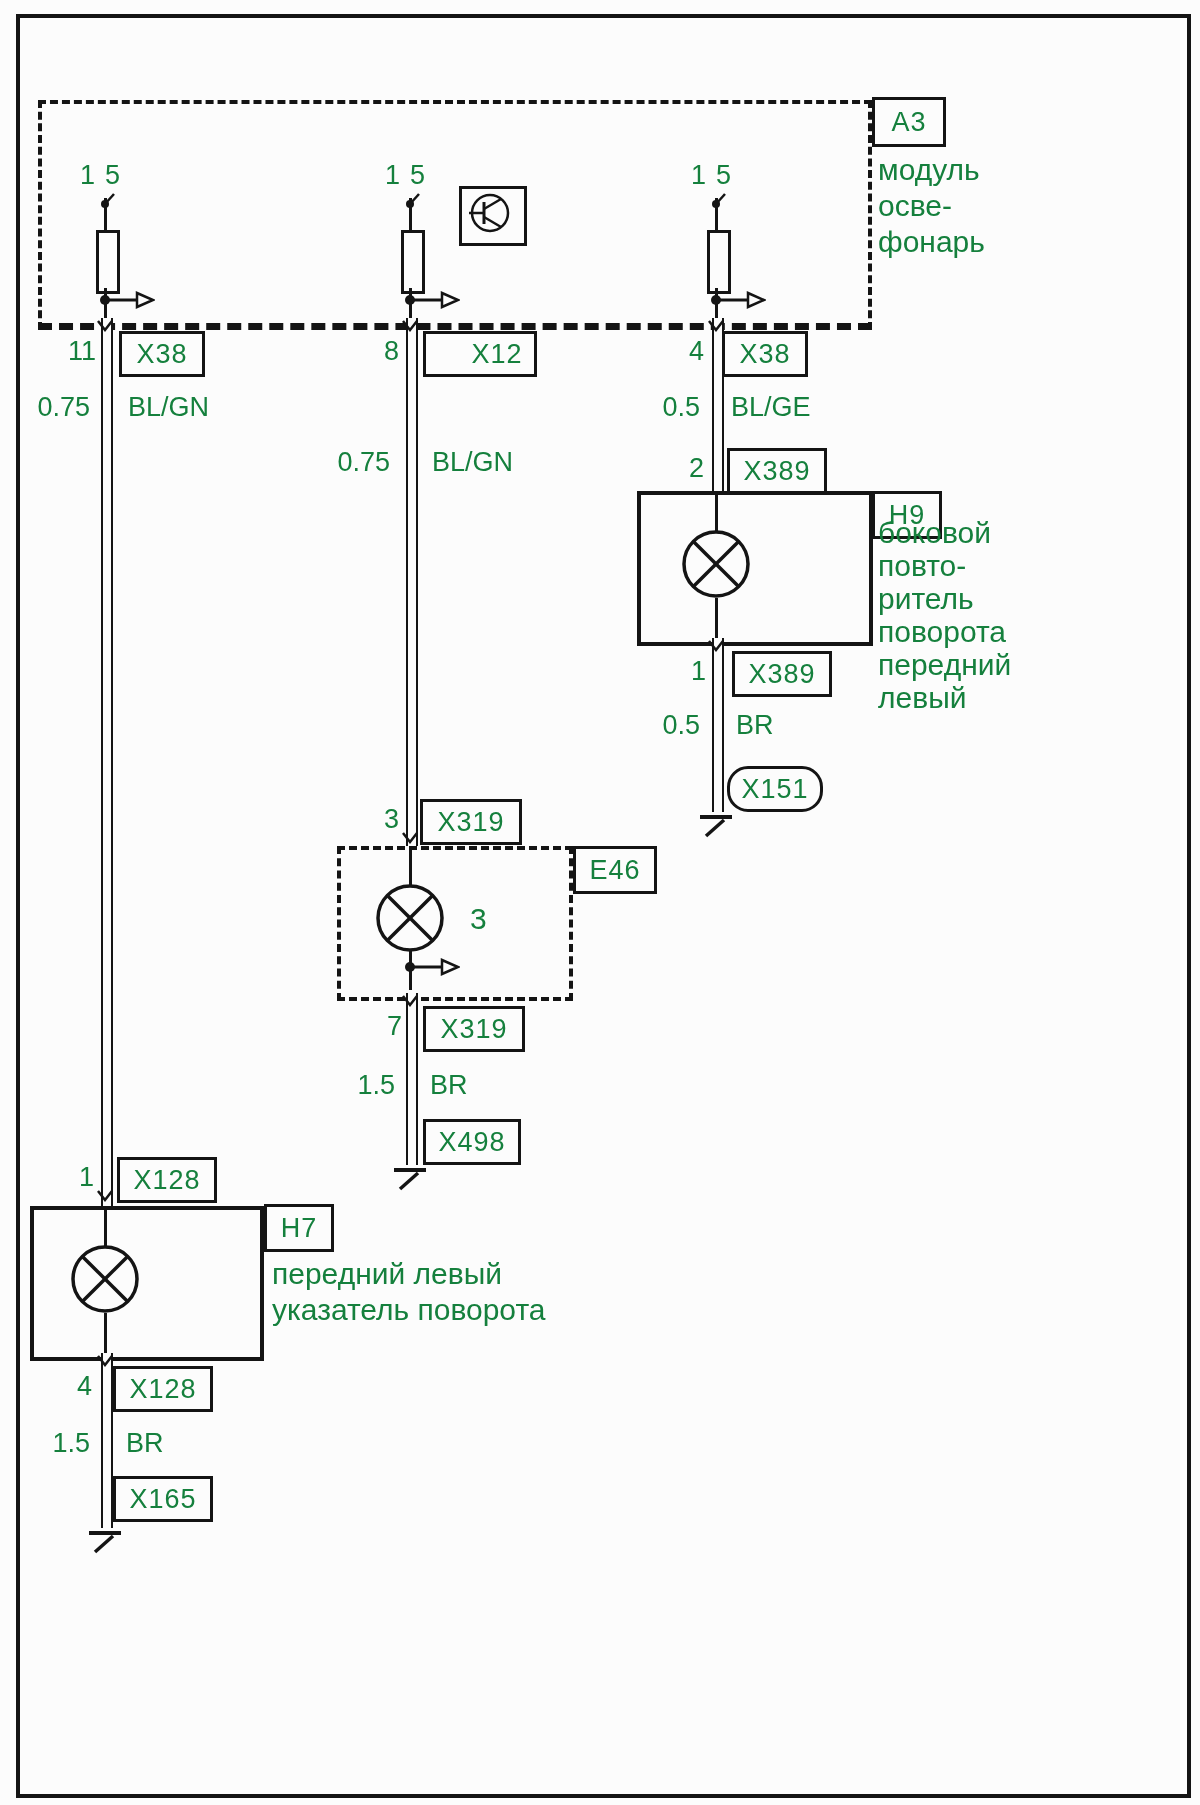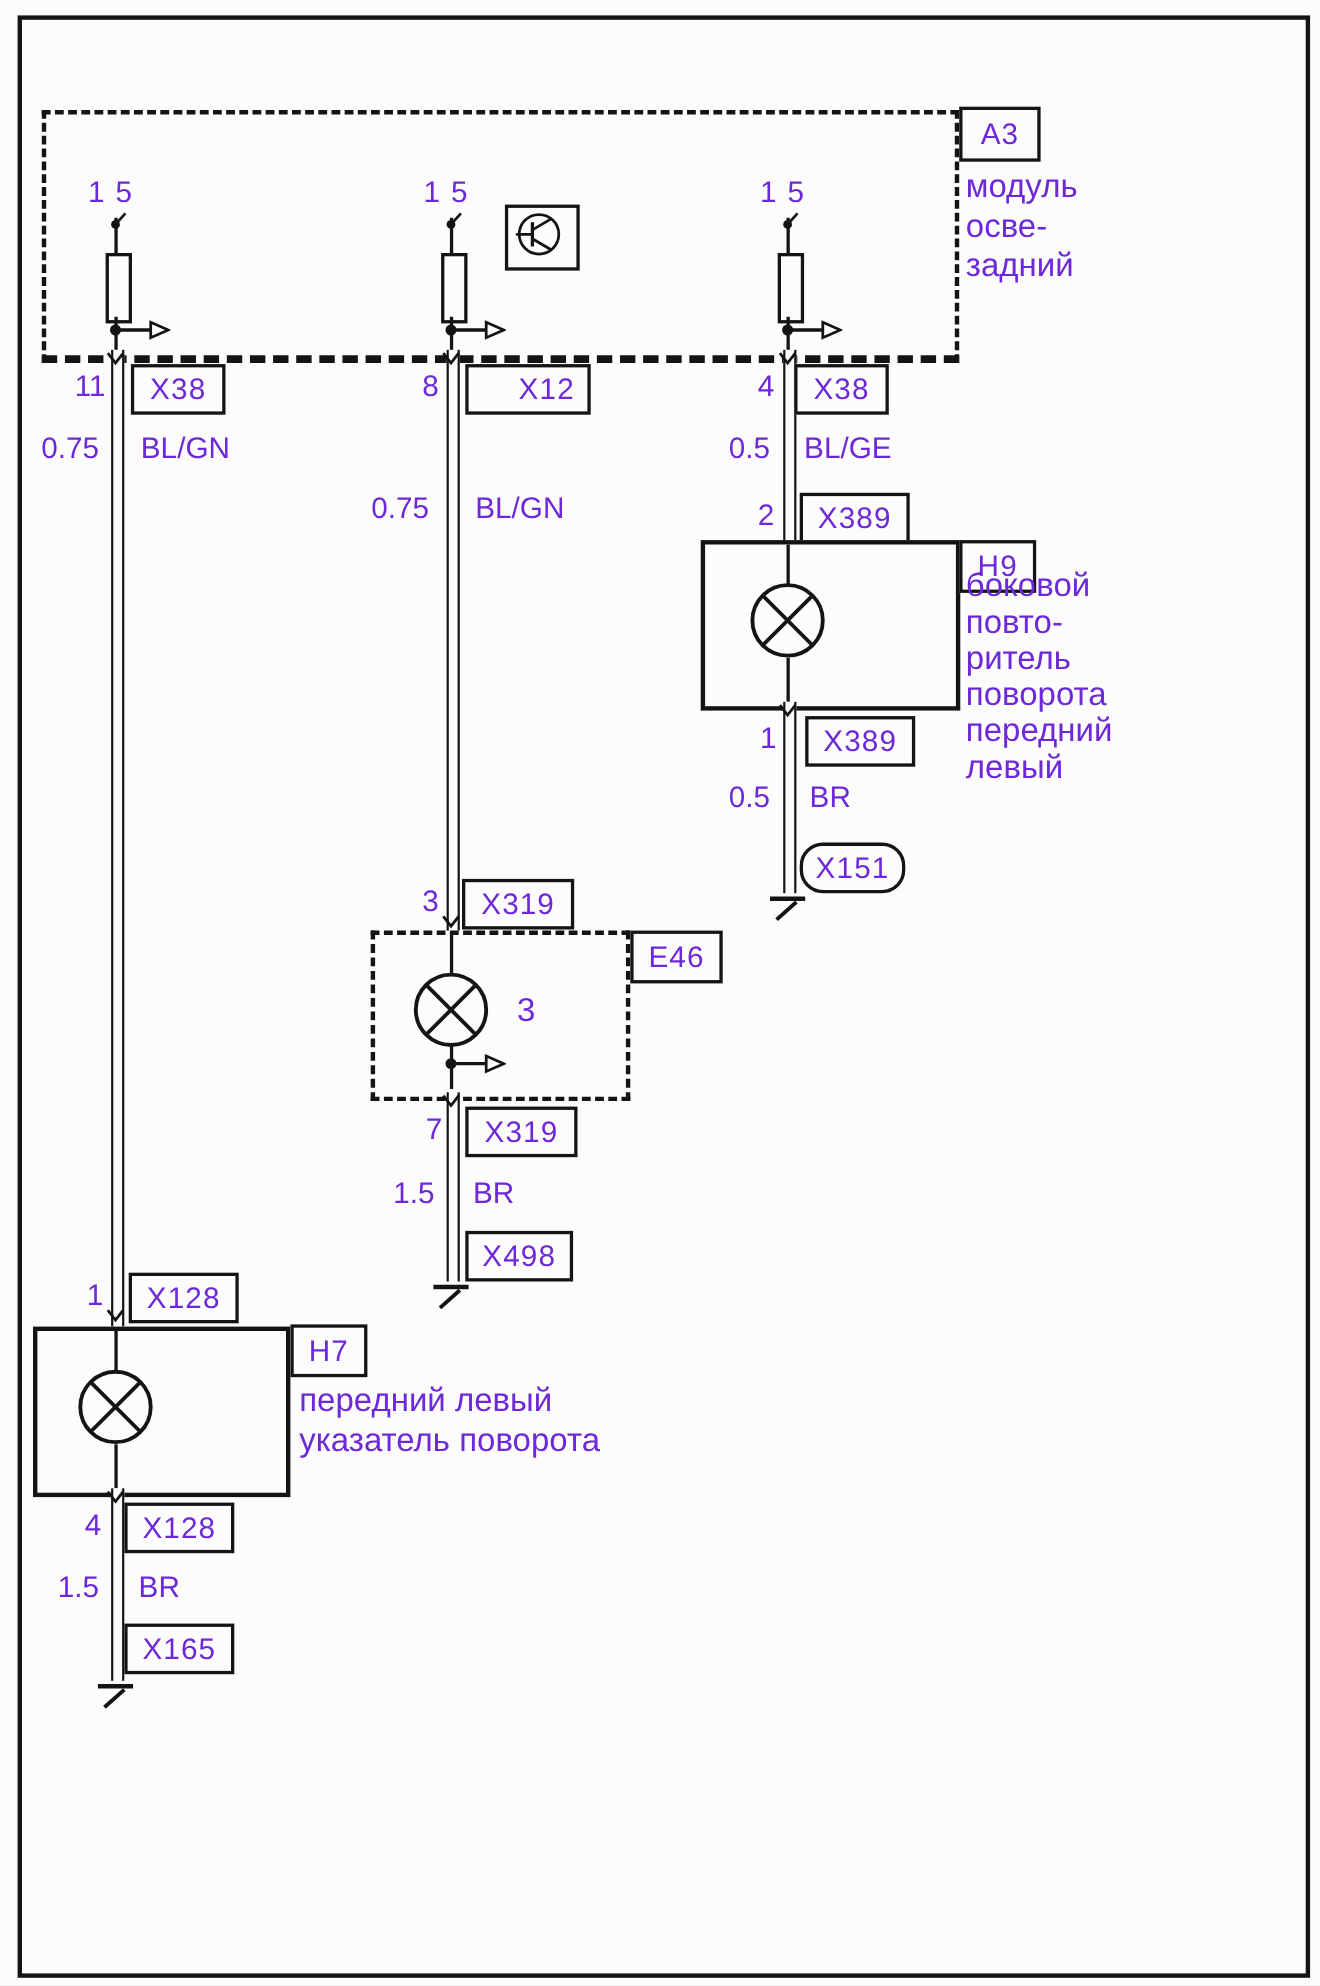--- a/index.html
+++ b/index.html
@@ -4,7 +4,7 @@
 <style>
   html,body{margin:0;padding:0;background:#e8e8e8;}
   .page{position:relative;width:1200px;height:1805px;background:#fcfcfc;
-        font-family:"Liberation Sans",sans-serif;color:#6d28d9;overflow:hidden;}
+        font-family:"Liberation Sans",sans-serif;color:#15803d;overflow:hidden;}
   .frame{position:absolute;left:16px;top:14px;width:1167px;height:1776px;border:4px solid #141414;}
   .wire{position:absolute;width:8px;border-left:2.5px solid #141414;border-right:2.5px solid #141414;background:#fcfcfc;}
   .thin{position:absolute;width:3px;background:#141414;}

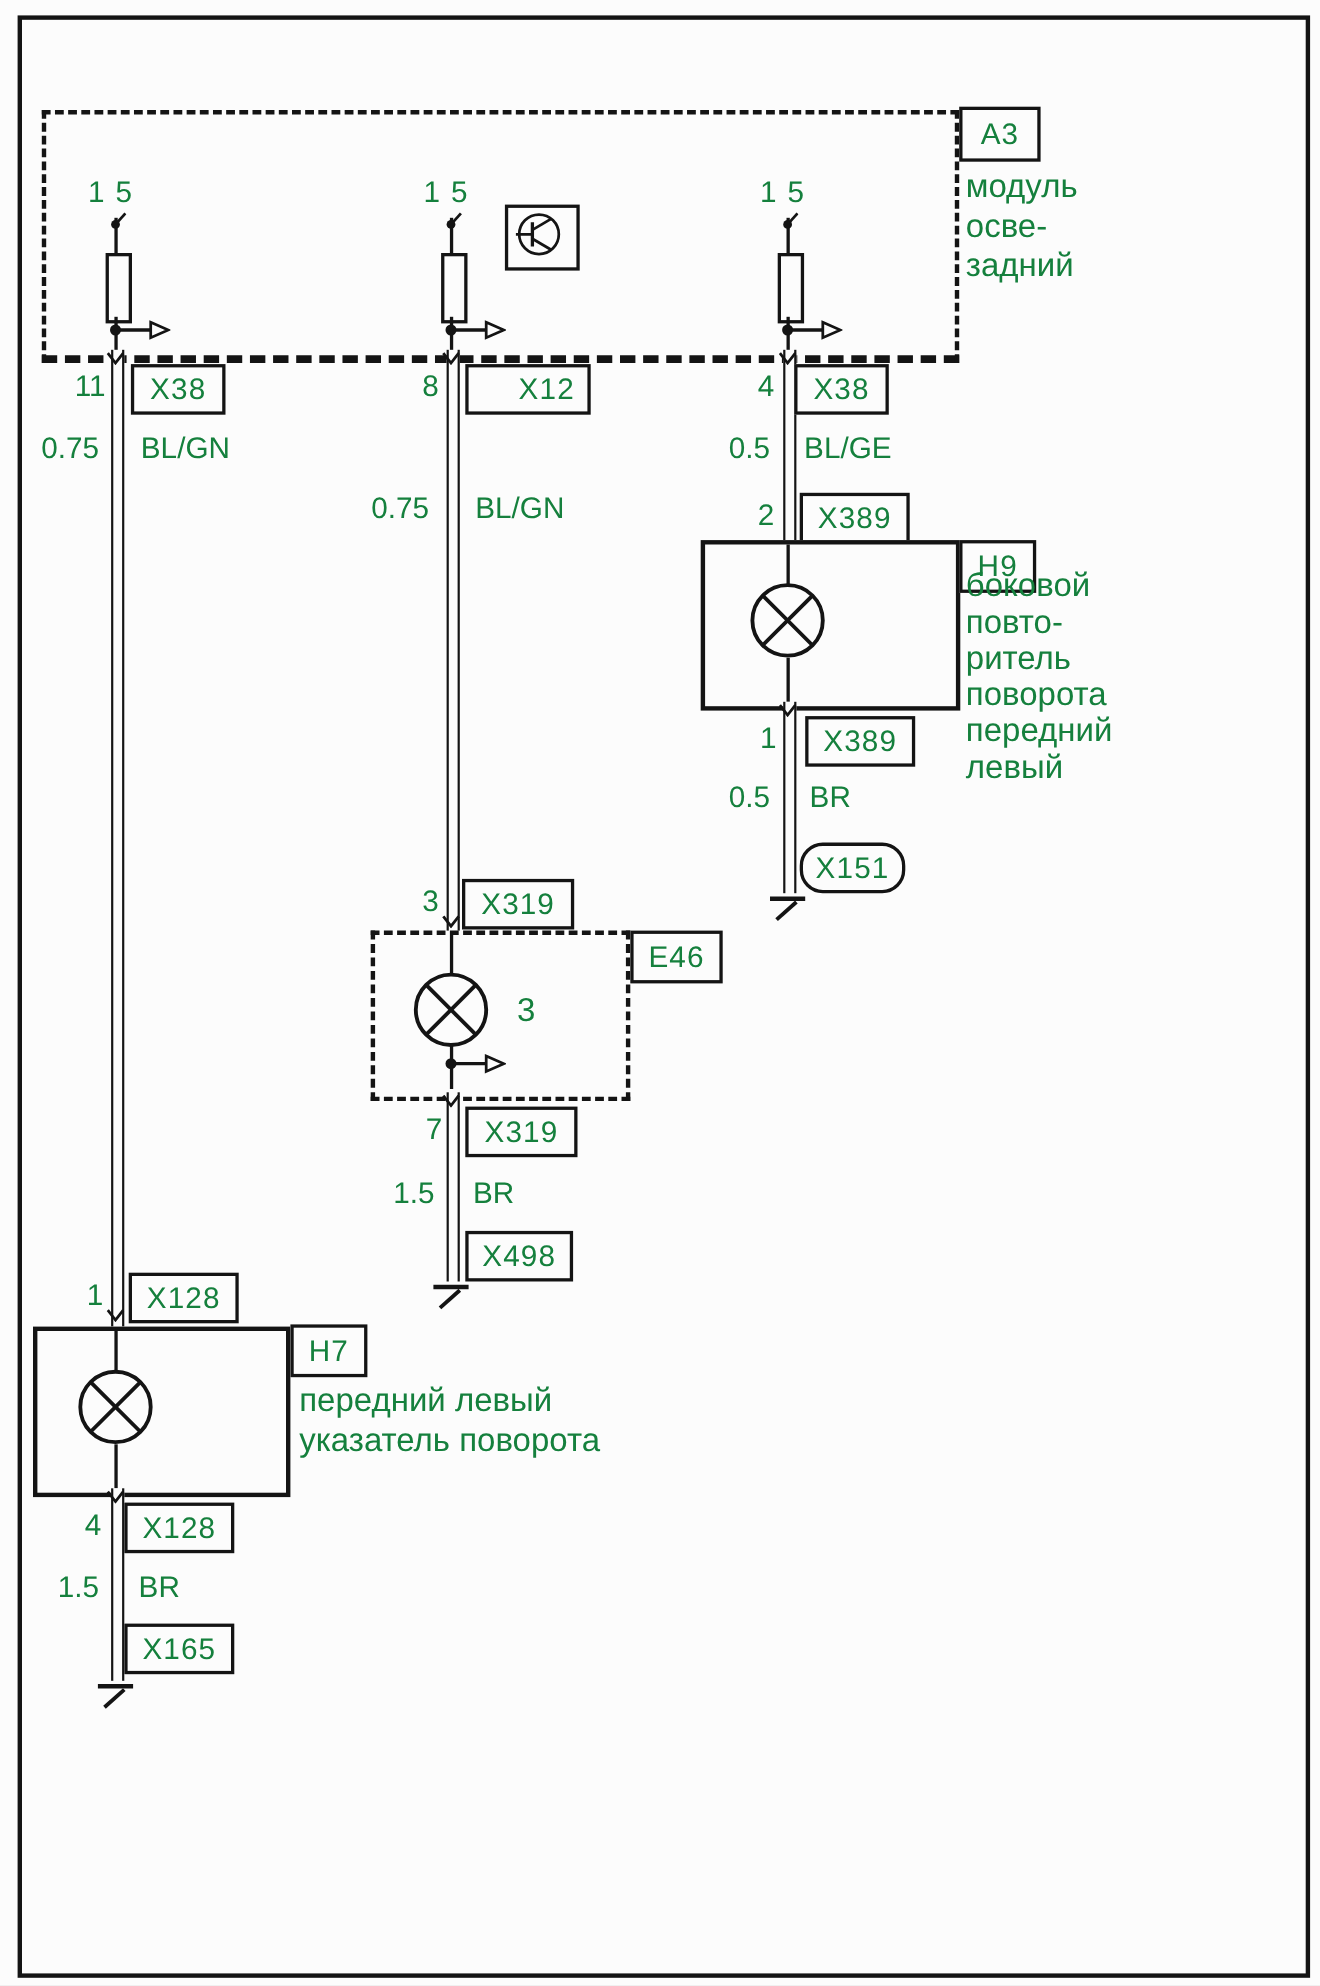--- a/index.html
+++ b/index.html
@@ -34,7 +34,7 @@
   <div class="desc" style="left:878px;top:152px;">
     <div>модуль</div>
     <div>осве-</div>
-    <div>задний</div>
+    <div>фонарь</div>
   </div>
 
   <div class="solid" style="left:459px;top:186px;width:62px;height:54px;border-width:3px;"></div>

